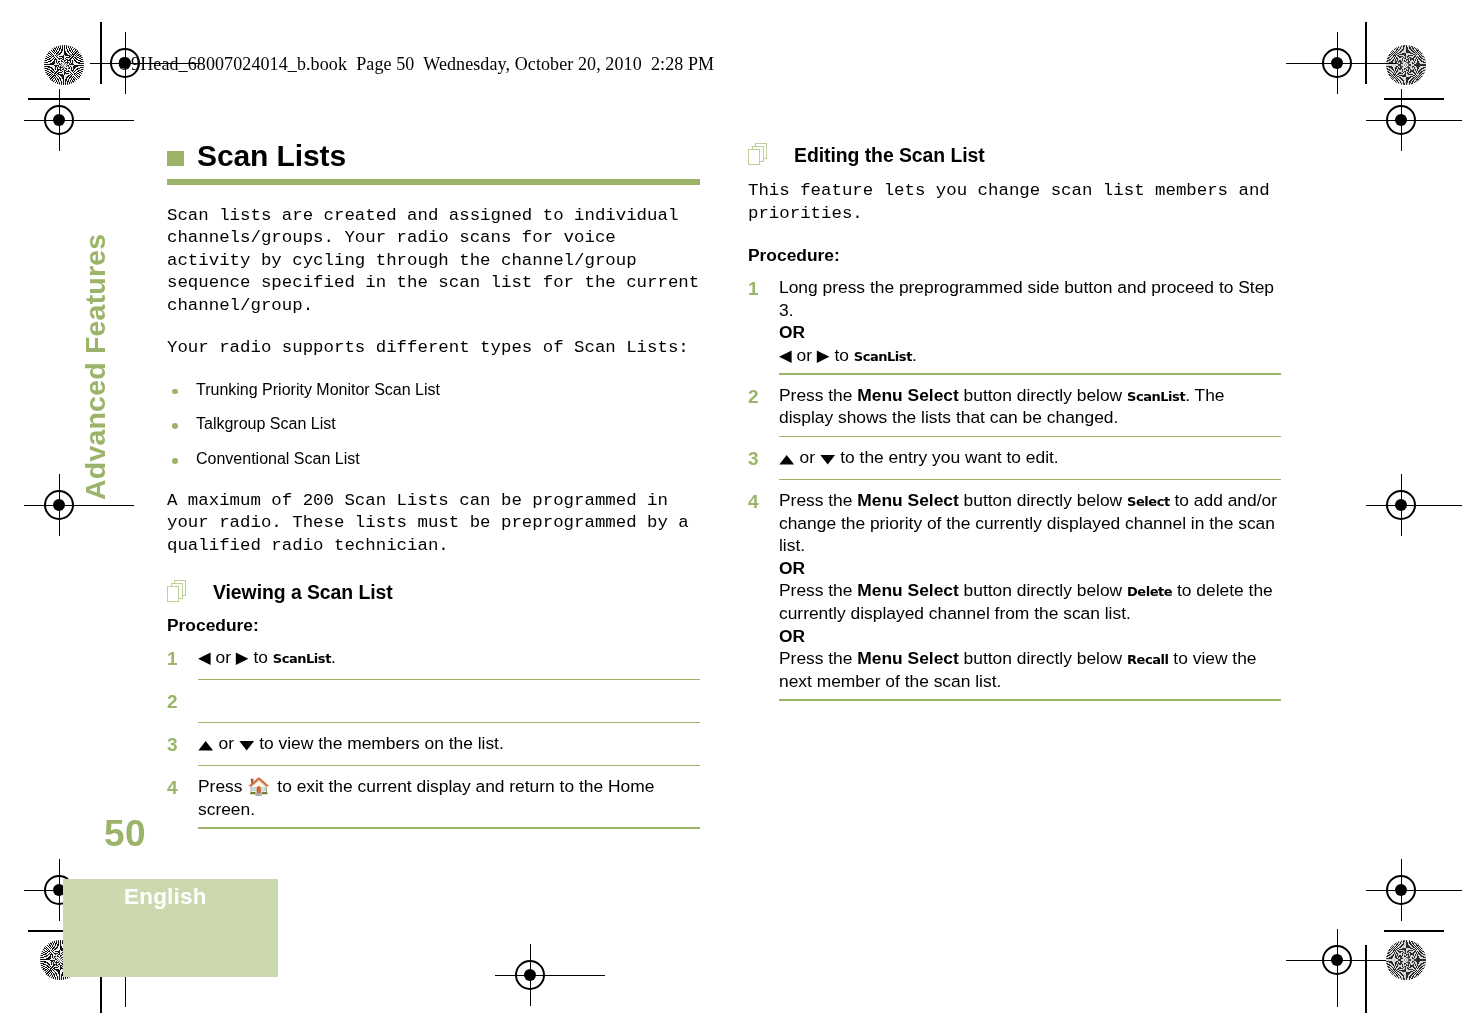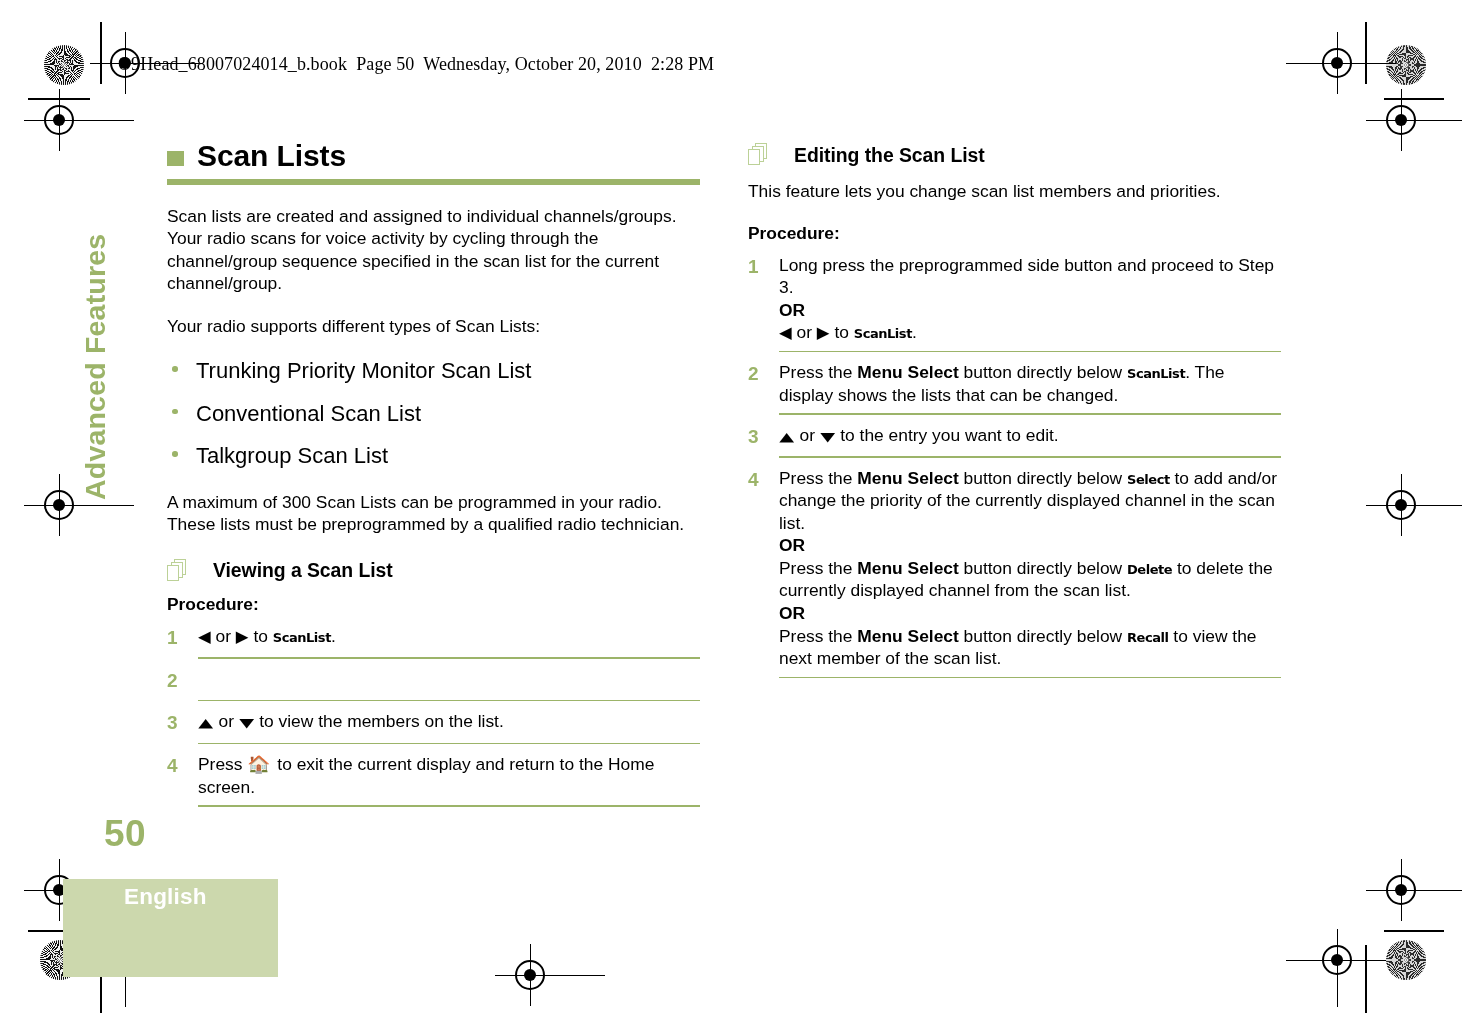--- a/index.html
+++ b/index.html
@@ -169,6 +169,7 @@
     font-size: 17.4px;
     line-height: 1.295;
     color: #000;
+    font-family: Liberation Mono, monospace;
   }
   .gap-20 { height: 20px; }
   .gap-14 { height: 14px; }

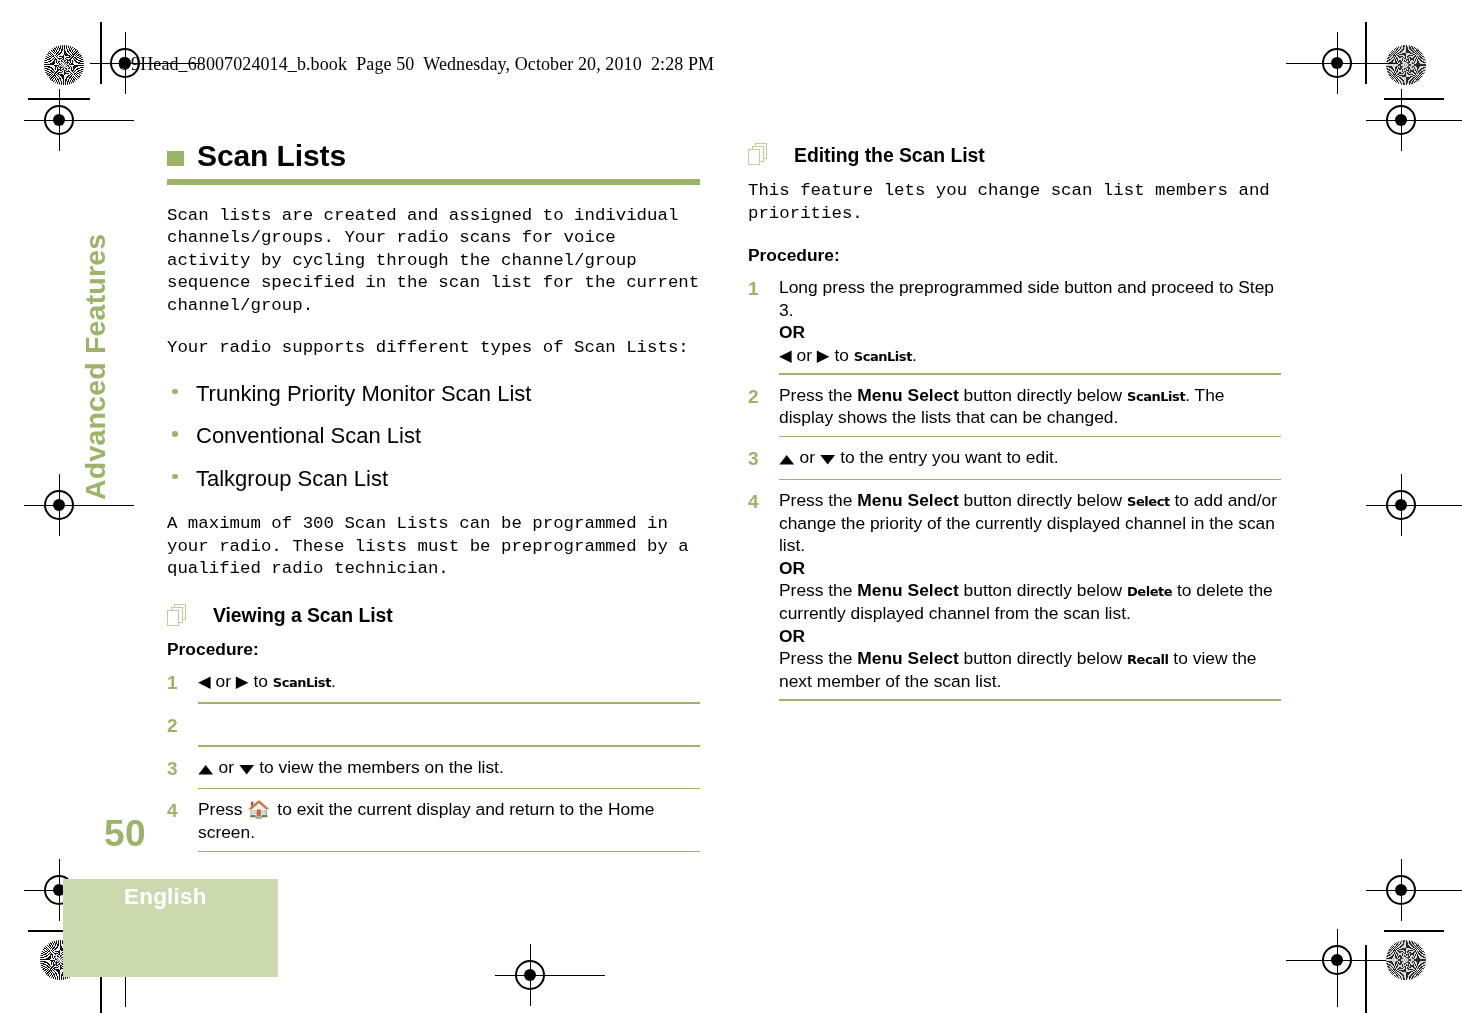--- a/index.html
+++ b/index.html
@@ -186,7 +186,7 @@
   ul.bullets li {
     position: relative;
     padding-left: 29px;
-    font-size: 22px;
+    font-size: 16px;
     line-height: 1.295;
     margin-bottom: 14px;
     color: #000;

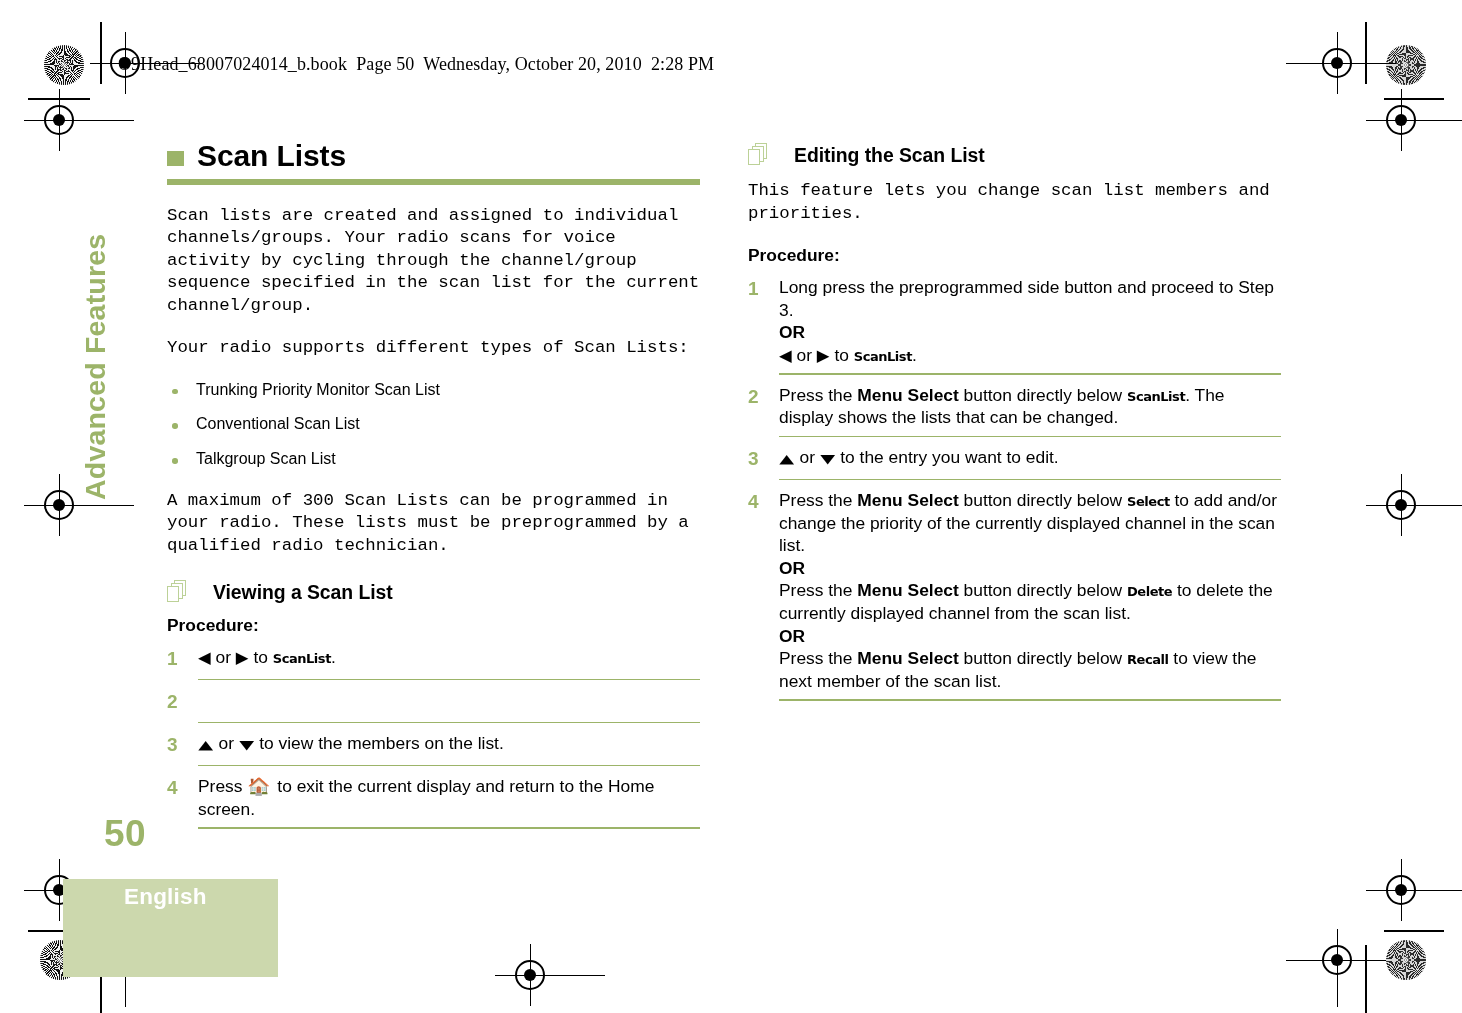--- a/index.html
+++ b/index.html
@@ -390,8 +390,8 @@
     <div class="gap-20"></div>
     <ul class="bullets">
       <li>Trunking Priority Monitor Scan List</li>
+      <li>Talkgroup Scan List</li>
       <li>Conventional Scan List</li>
-      <li>Talkgroup Scan List</li>
     </ul>
 
     <div class="gap-6"></div>

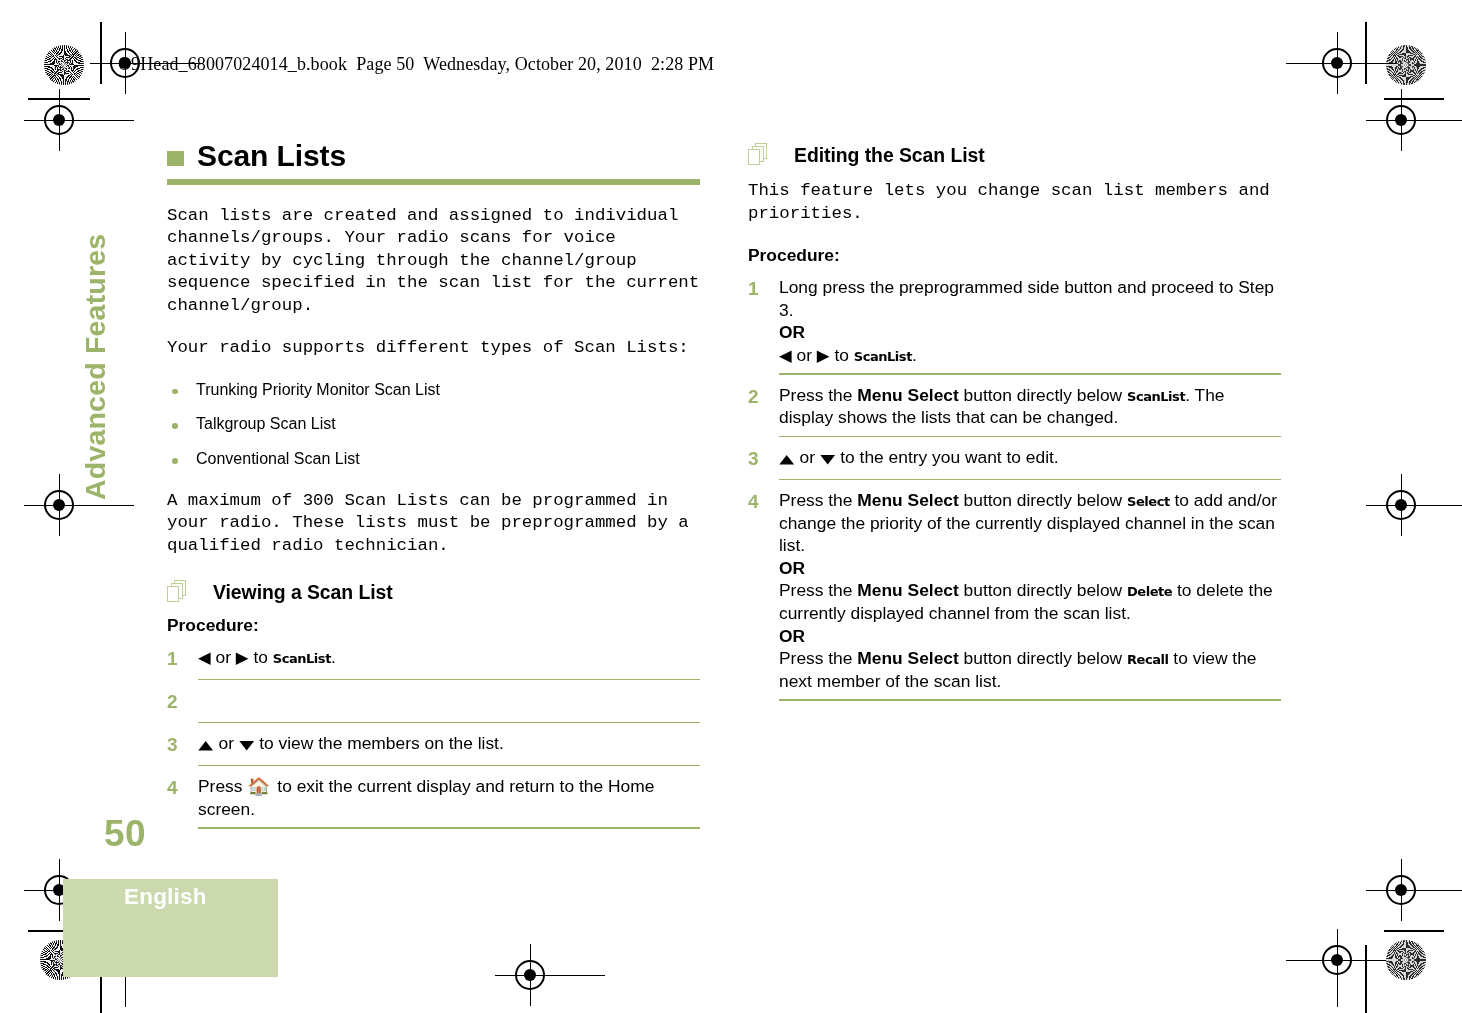--- a/index.html
+++ b/index.html
@@ -395,7 +395,7 @@
     </ul>
 
     <div class="gap-6"></div>
-    <p class="body">A maximum of 300 Scan Lists can be programmed in your radio. These lists must be preprogrammed by a qualified radio technician.</p>
+    <p class="body">A maximum of 200 Scan Lists can be programmed in your radio. These lists must be preprogrammed by a qualified radio technician.</p>
 
     <div class="gap-20"></div>
     <div class="h2-row">

